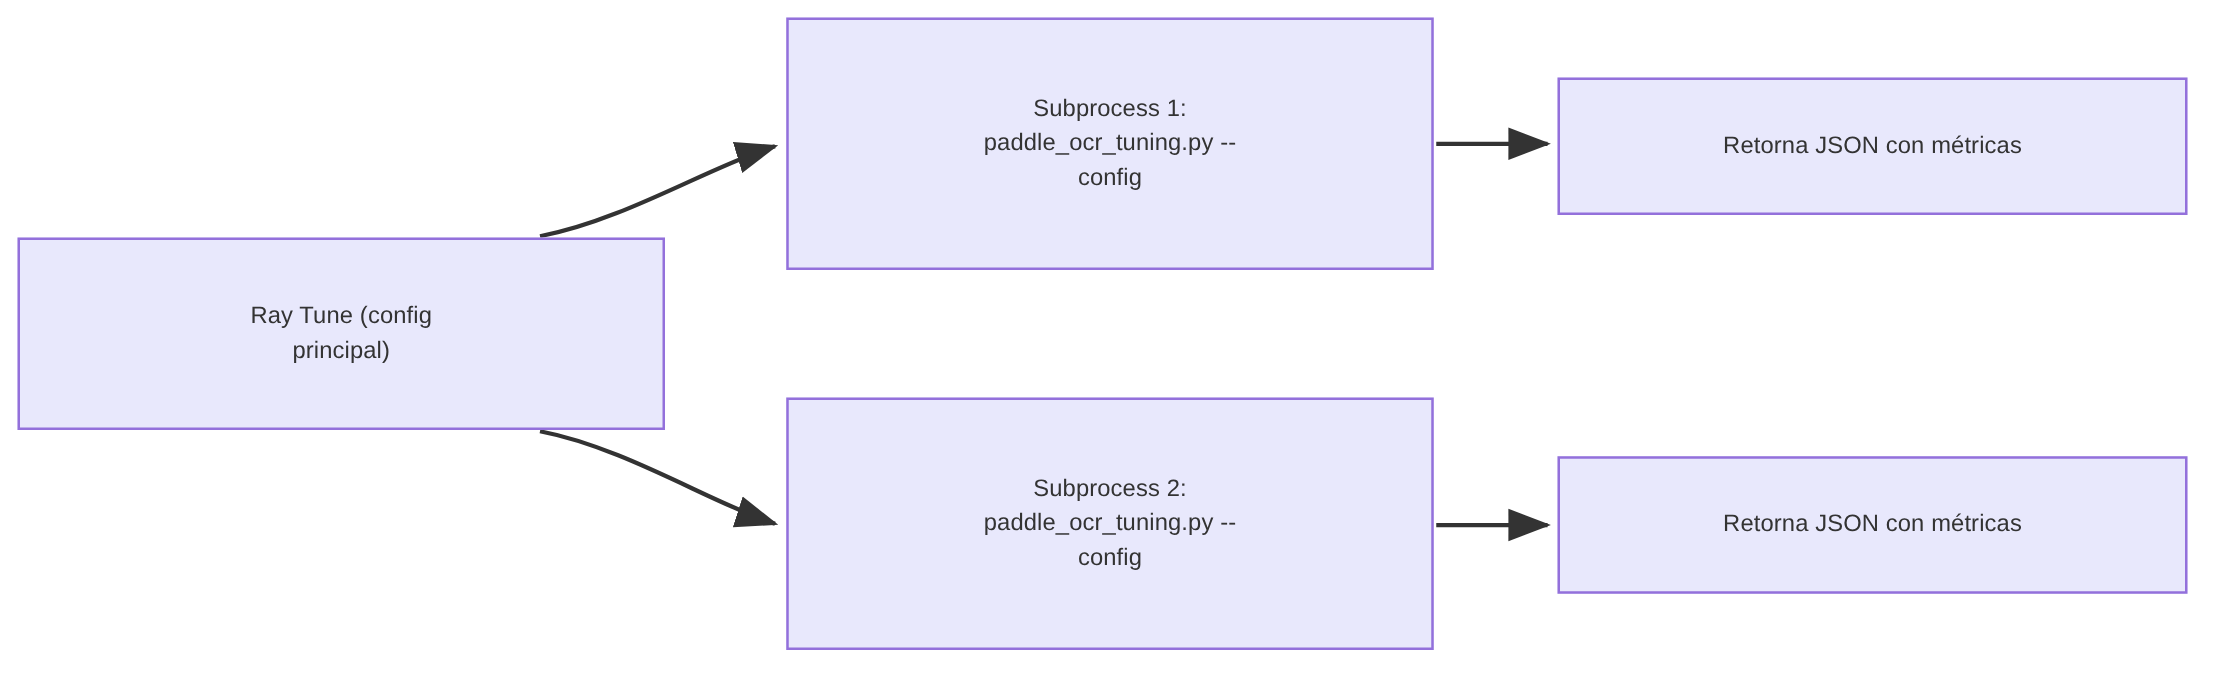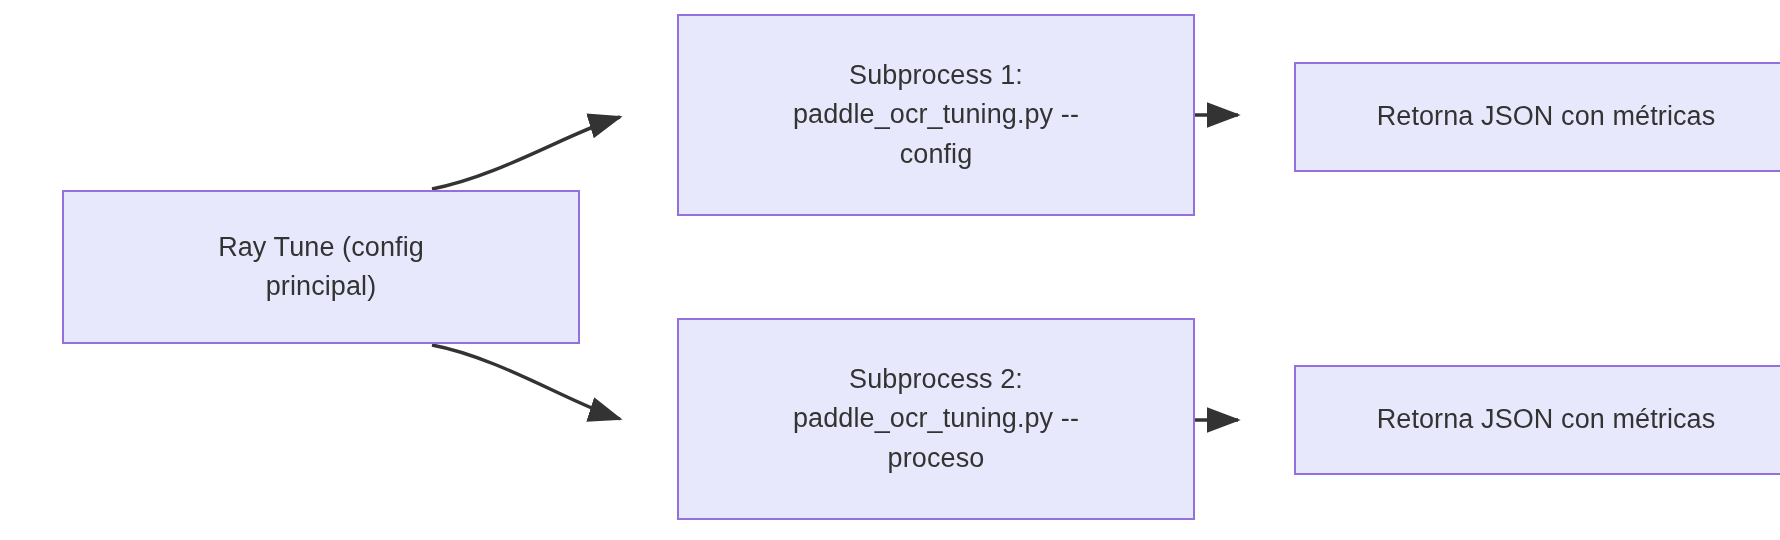--- a/index.html
+++ b/index.html
@@ -36,11 +36,10 @@
     justify-content: center;
     text-align: center;
     color: #333333;
-    font-size: 27px;
+    font-size: 19px;
     line-height: 1.45;
     letter-spacing: 0.1px;
     padding: 4px 10px;
-    margin-left: 48px;
   }
   .node-label {
     display: block;

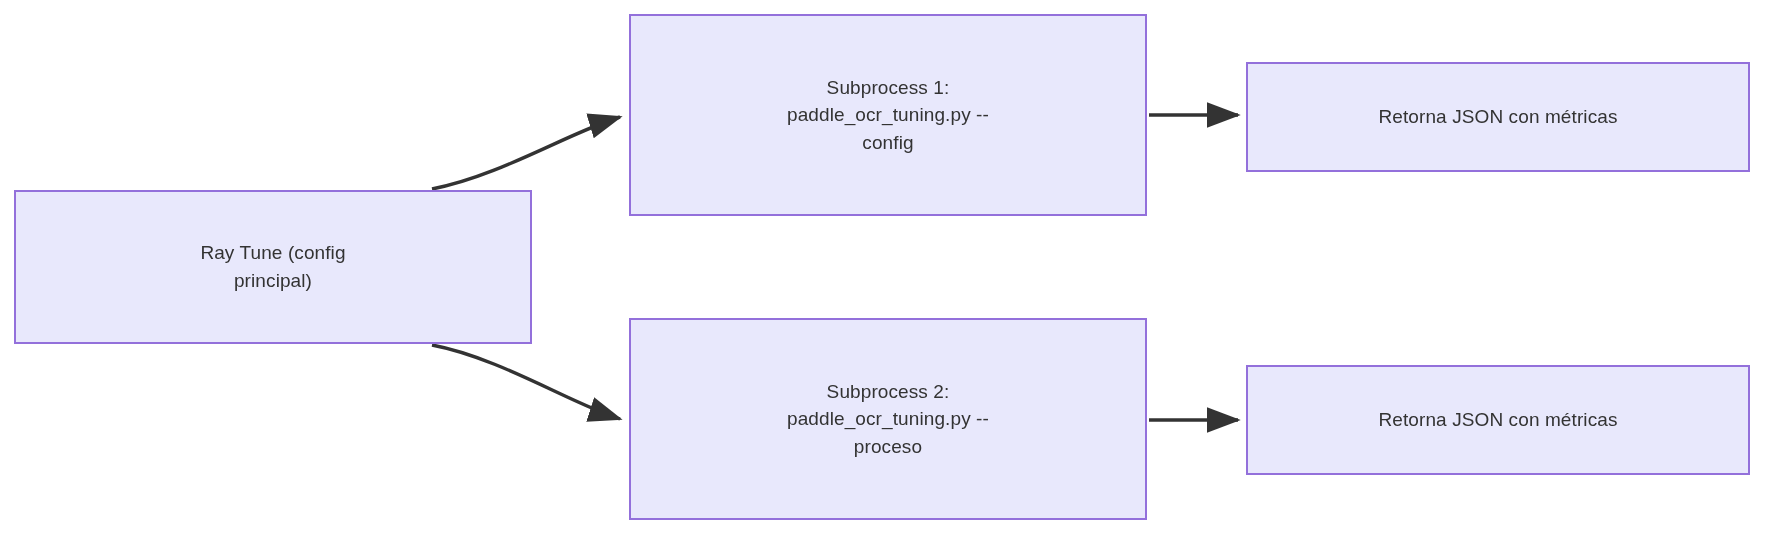--- a/index.html
+++ b/index.html
@@ -112,7 +112,7 @@
   <div class="node" id="node-subprocess-2" style="background: rgb(232, 232, 252); border-color: rgb(147, 112, 219); color: rgb(51, 51, 51);">
     <span class="node-label">Subprocess 2:
 paddle_ocr_tuning.py --
-proceso</span>
+config</span>
   </div>
 
   <div class="node" id="node-result-1" style="background: rgb(232, 232, 252); border-color: rgb(147, 112, 219); color: rgb(51, 51, 51);">

